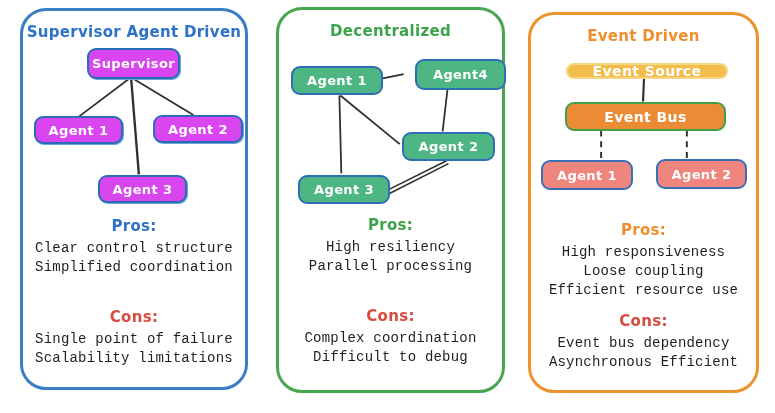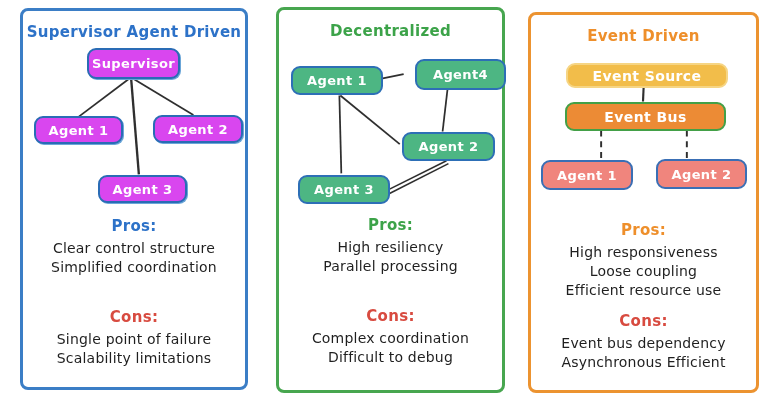--- a/index.html
+++ b/index.html
@@ -13,7 +13,7 @@
   }
   .panel {
     position: absolute;
-    border-radius: 8px;
+    border-radius: 26px;
     background: #ffffff;
     border: 3px solid;
   }

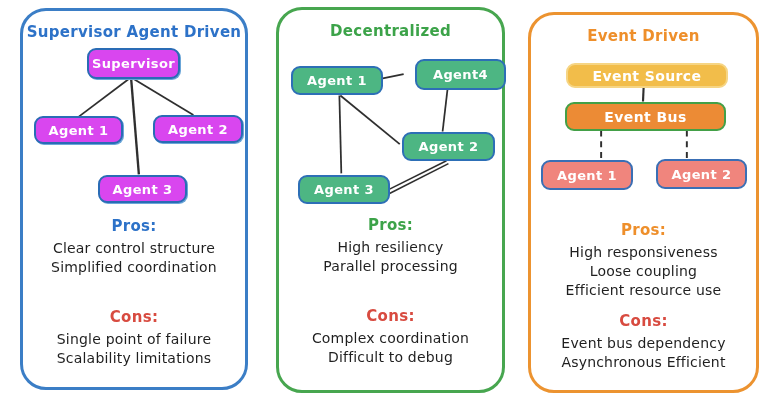--- a/index.html
+++ b/index.html
@@ -125,7 +125,7 @@
         <line x1="72" y1="116" x2="72" y2="144" stroke="#2f2f2f" stroke-width="2" stroke-dasharray="6,5"></line>
         <line x1="160" y1="116" x2="160" y2="144" stroke="#2f2f2f" stroke-width="2" stroke-dasharray="6,5"></line>
       </svg>
-      <div class="node n-yellow" style="left:35px; top:48px; width:162px; height:25px; font-size:14px;">Event Source</div>
+      <div class="node n-yellow" style="left:35px; top:48px; width:162px; height:16px; font-size:14px;">Event Source</div>
       <div class="node n-orangebus" style="left:34px; top:87px; width:161px; height:29px; font-size:14px;">Event Bus</div>
       <div class="node n-salmon" style="left:10px; top:145px; width:92px; height:30px;">Agent 1</div>
       <div class="node n-salmon" style="left:125px; top:144px; width:91px; height:30px;">Agent 2</div>

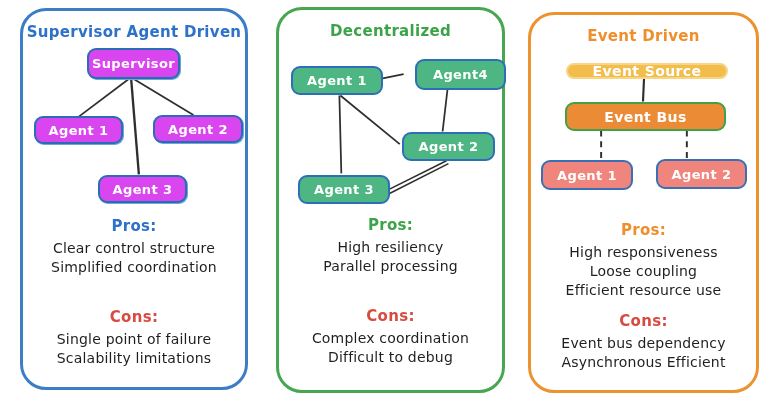--- a/index.html
+++ b/index.html
@@ -56,7 +56,7 @@
   }
   .l-red { color: #d84b40; }
   .body-line {
-    font-size: 14px; color: #1f1f1f; line-height: 19px; letter-spacing: 0.2px;
+    font-size: 14px; color: #1f1f1f; line-height: 19px; letter-spacing: 0.2px; font-family: Liberation Mono, monospace;
   }
 </style>
 </head>

